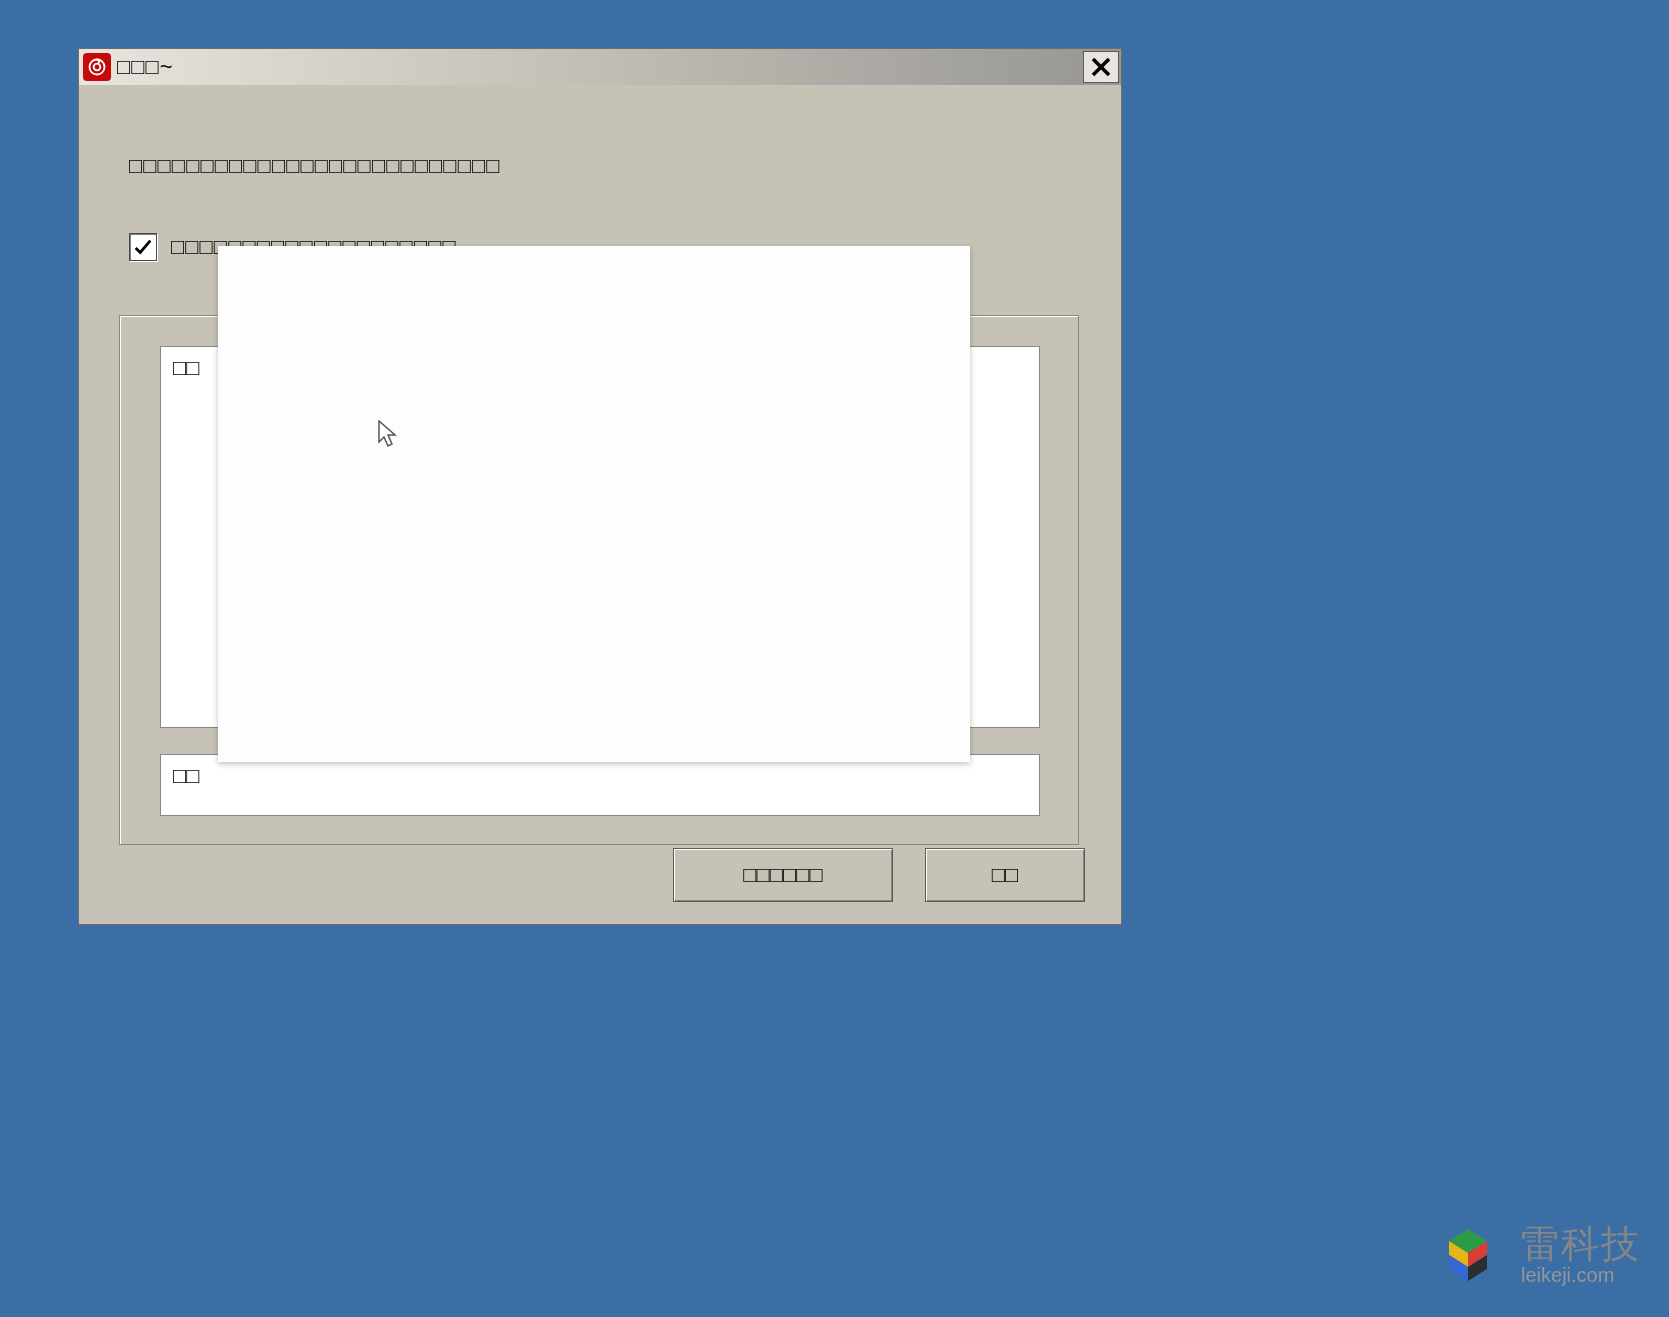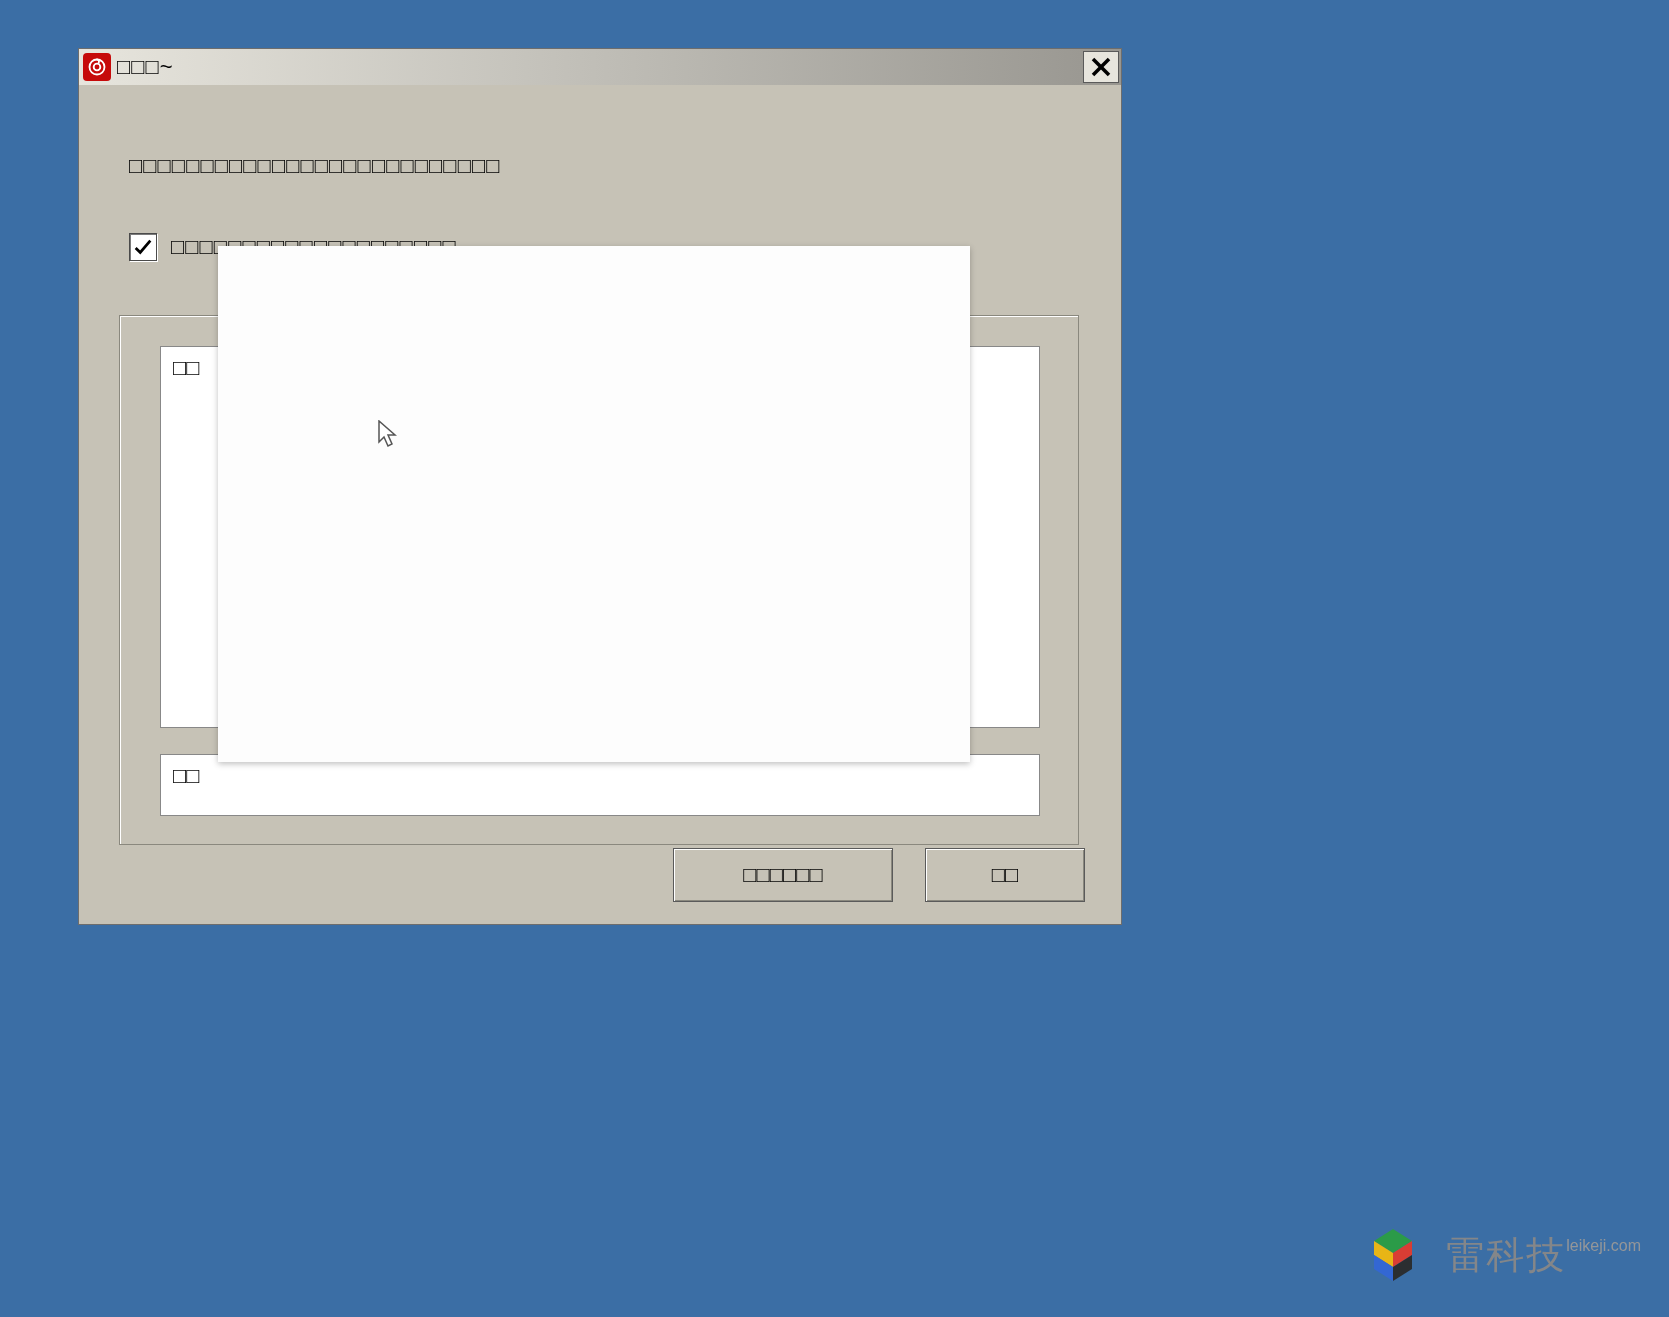--- a/index.html
+++ b/index.html
@@ -193,7 +193,7 @@
   .watermark svg { display:block; }
   .watermark .wm-text {
     display: flex;
-    flex-direction: row;
+    flex-direction: column;
     line-height: 1;
   }
   .watermark .wm-line1 {

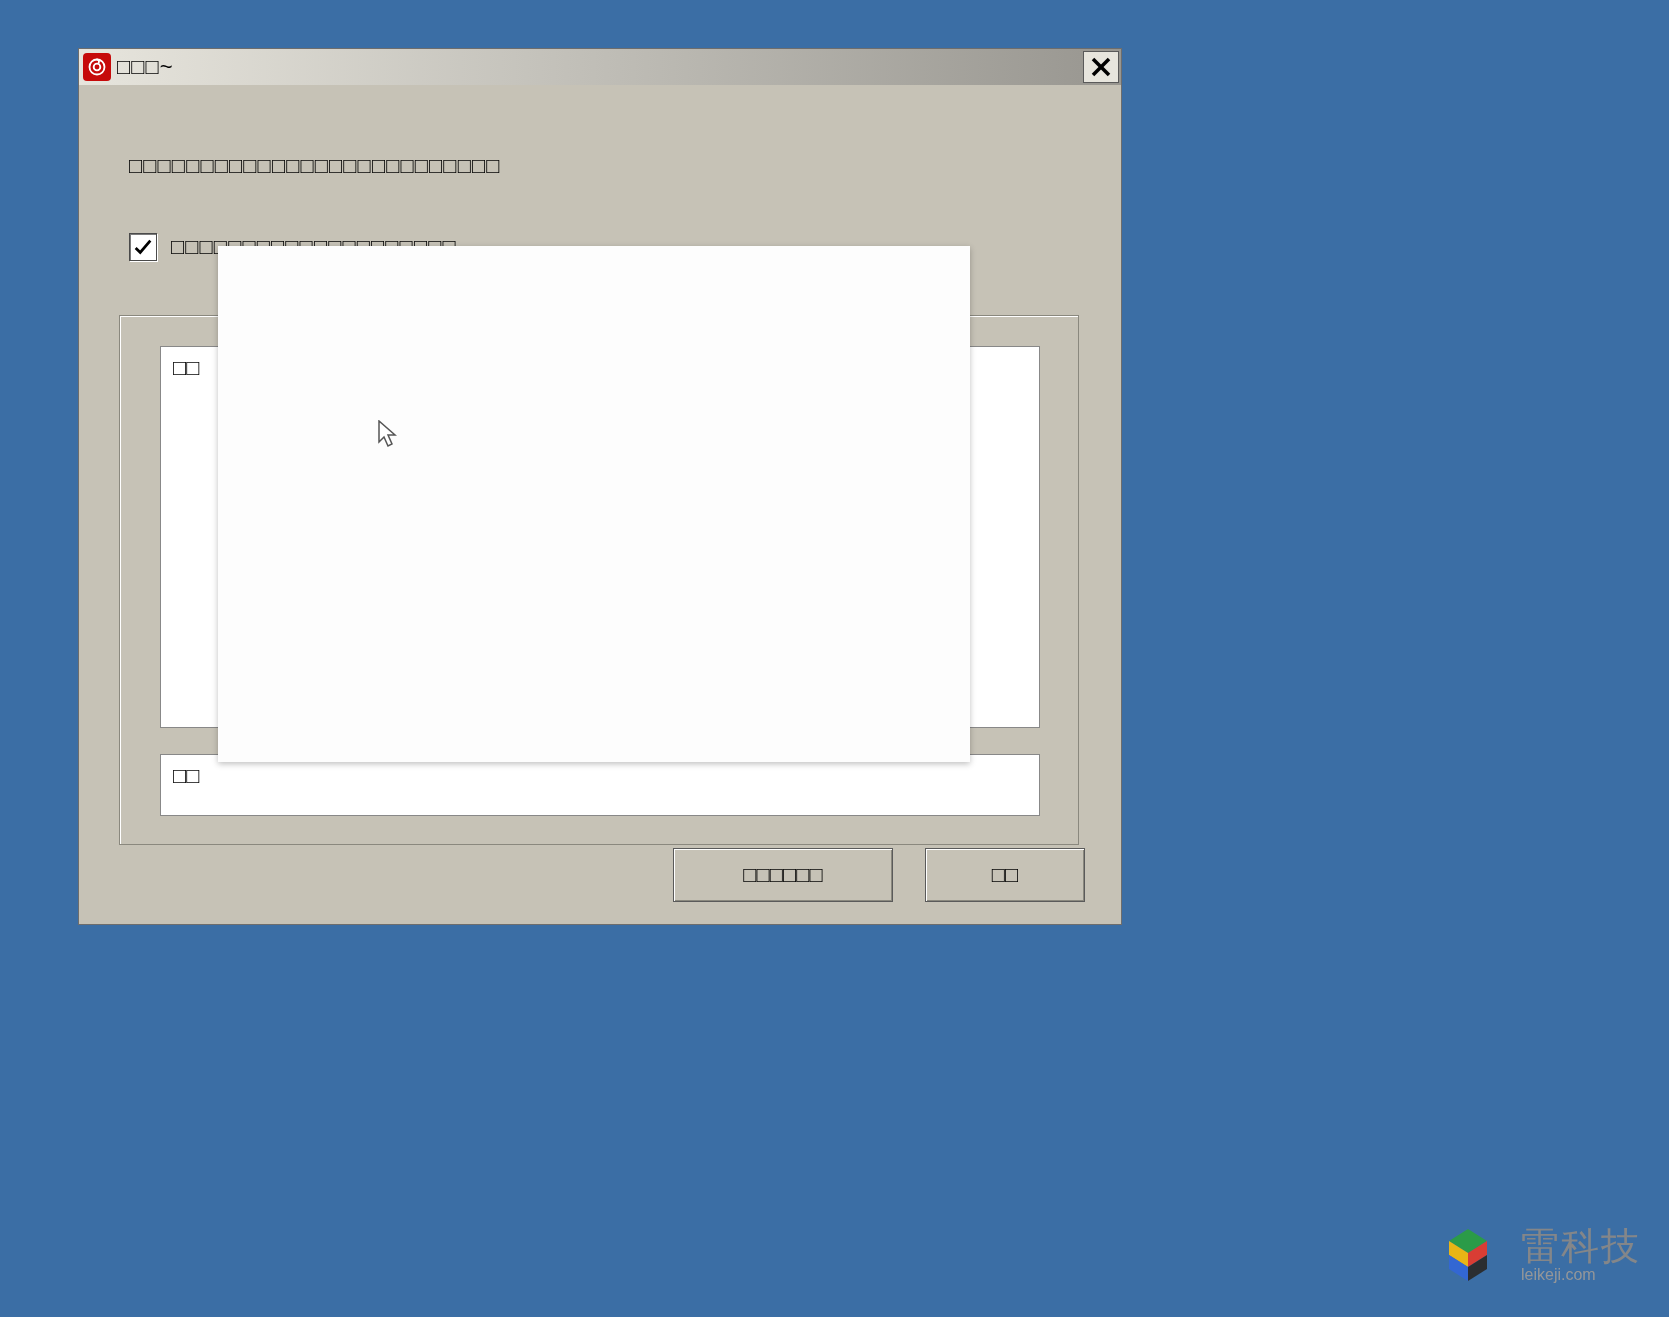--- a/index.html
+++ b/index.html
@@ -203,7 +203,7 @@
     letter-spacing: 2px;
   }
   .watermark .wm-line2 {
-    font-size: 16px;
+    font-size: 20px;
     color: #999;
     margin-top: 2px;
   }

